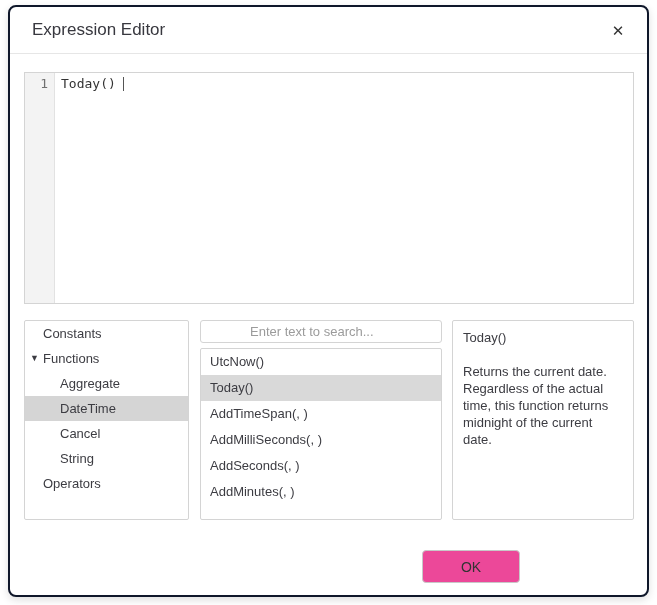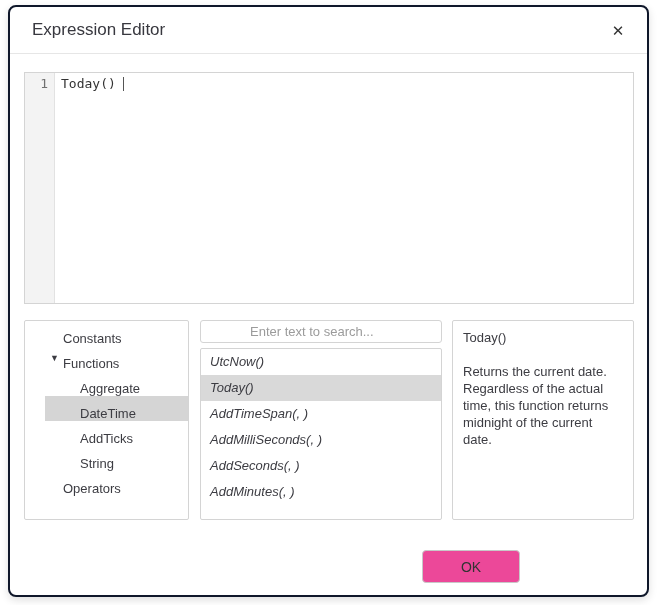--- a/index.html
+++ b/index.html
@@ -26,8 +26,8 @@
   
   .panel { position:absolute; border:1px solid #d4d4d4; background:#fff; border-radius:2px; }
   .tree-panel { left:14px; top:313px; width:165px; height:200px; overflow:hidden; }
-  .tree-row { height:25px; display:flex; align-items:flex-end; font-size:13px;
-    color:#3c3c42; cursor:pointer; position:relative;margin-left:20px; }
+  .tree-row { height:25px; display:flex; align-items:center; font-size:13px;
+    color:#3c3c42; cursor:pointer; position:relative; }
   .tree-row.sel { background:#d5d5d5; }
   .tree-row .arrow { position:absolute; left:5px; top:7px; font-size:9px; color:#3c3c42; }
   .lbl-root { padding-left:18px; }

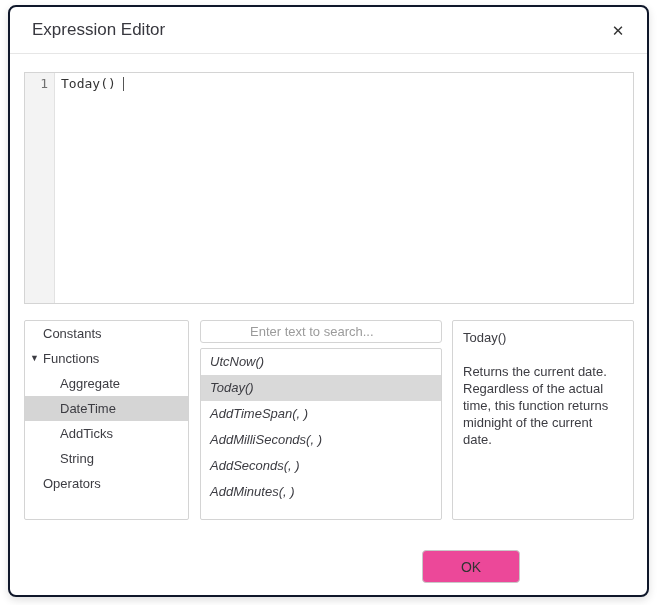--- a/index.html
+++ b/index.html
@@ -39,7 +39,7 @@
   .search-box input::placeholder { color:#9b9b9b; }
   .list-panel { left:190px; top:341px; width:242px; height:172px; overflow:hidden; }
   .list-row { height:26px; line-height:26px; padding-left:9px; font-size:13px;
-    color:#3c3c42; cursor:pointer; white-space:nowrap;font-style:italic; }
+    color:#3c3c42; cursor:pointer; white-space:nowrap; }
   .list-row.sel { background:#d9d9d9; }
   .info-panel { left:442px; top:313px; width:182px; height:200px;
     padding:8px 10px; font-size:13px; color:#3c3c42; line-height:17px; }

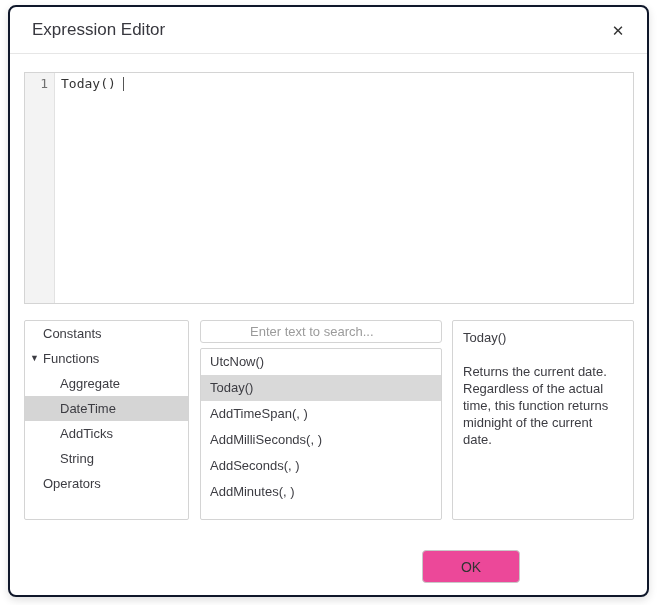--- a/index.html
+++ b/index.html
@@ -86,7 +86,7 @@
       <span class="lbl-child">DateTime</span>
     </div>
     <div class="tree-row">
-      <span class="lbl-child">AddTicks</span>
+      <span class="lbl-child">Cancel</span>
     </div>
     <div class="tree-row">
       <span class="lbl-child">String</span>

